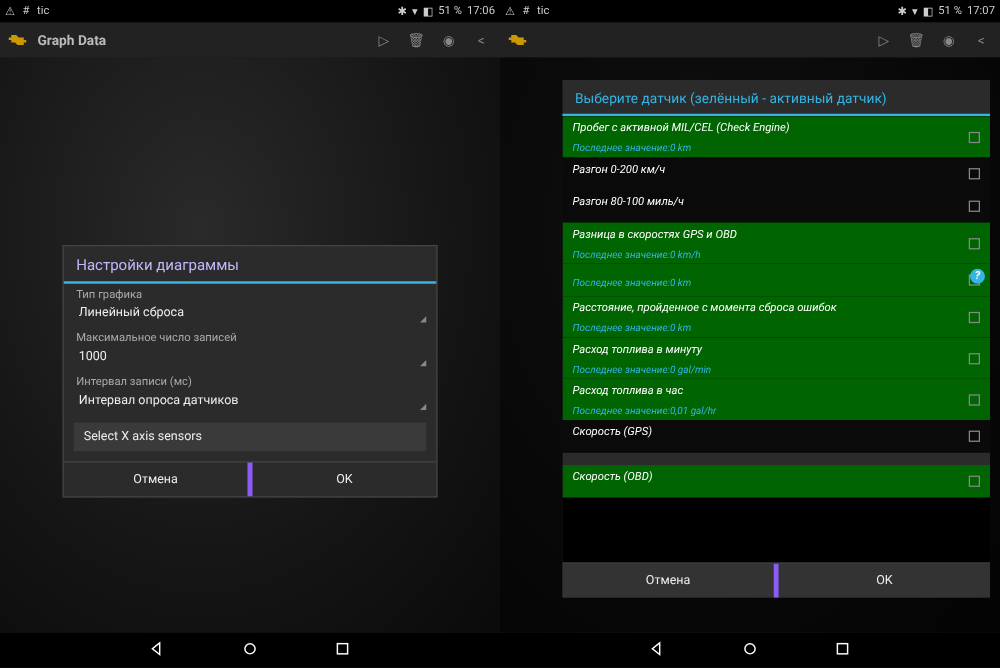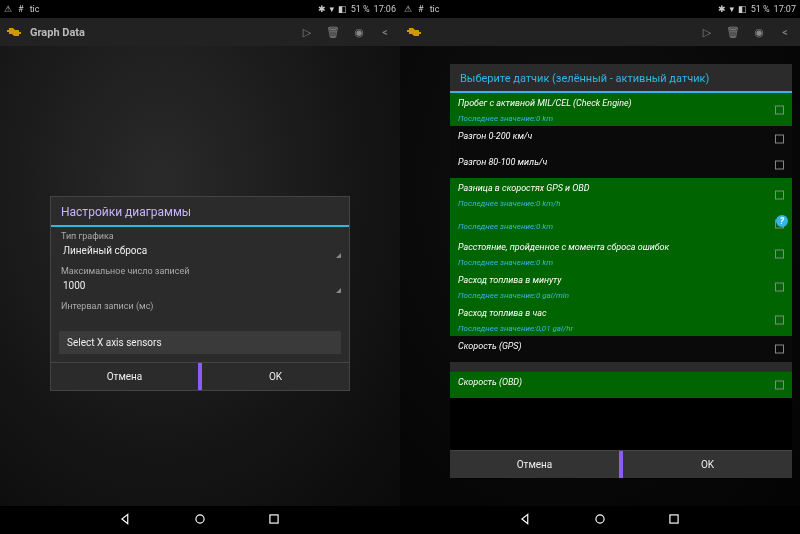--- a/index.html
+++ b/index.html
@@ -182,6 +182,7 @@
       </div>
       <div>
         <div class="field-label">Интервал записи (мс)</div>
+        <div class="field-value">Интервал опроса датчиков</div>
       </div>
       <div class="xaxis-btn">Select X axis sensors</div>
       <div class="btn-row">

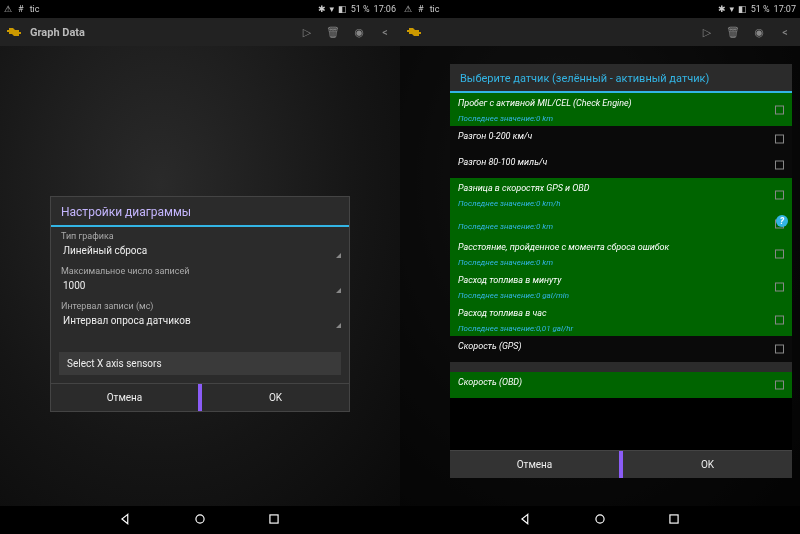--- a/index.html
+++ b/index.html
@@ -82,7 +82,7 @@
   }
   .btn:last-child { border-right: none; }
   .xaxis-btn {
-    margin: 20px 8px 8px;
+    margin: 6px 8px 8px;
     background: #3a3a3a;
     padding: 6px 8px;
     font-size: 10px;

